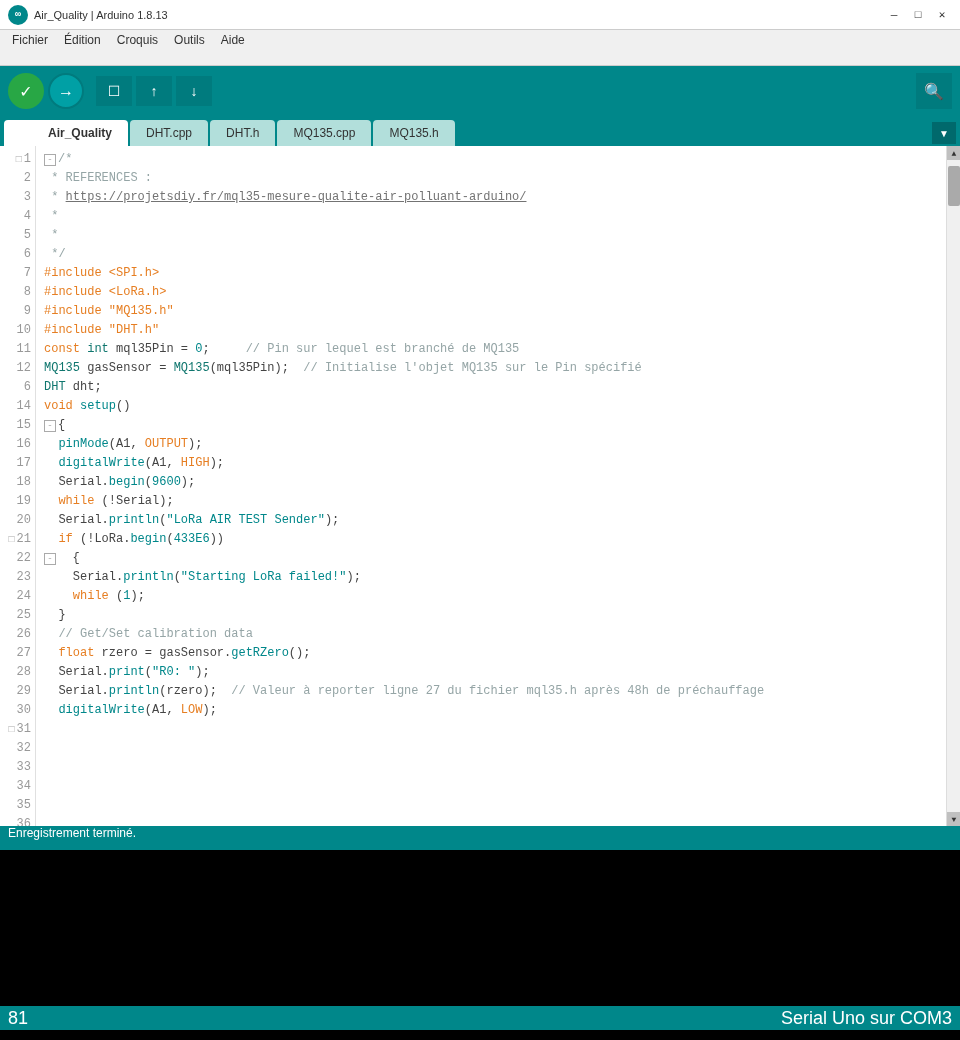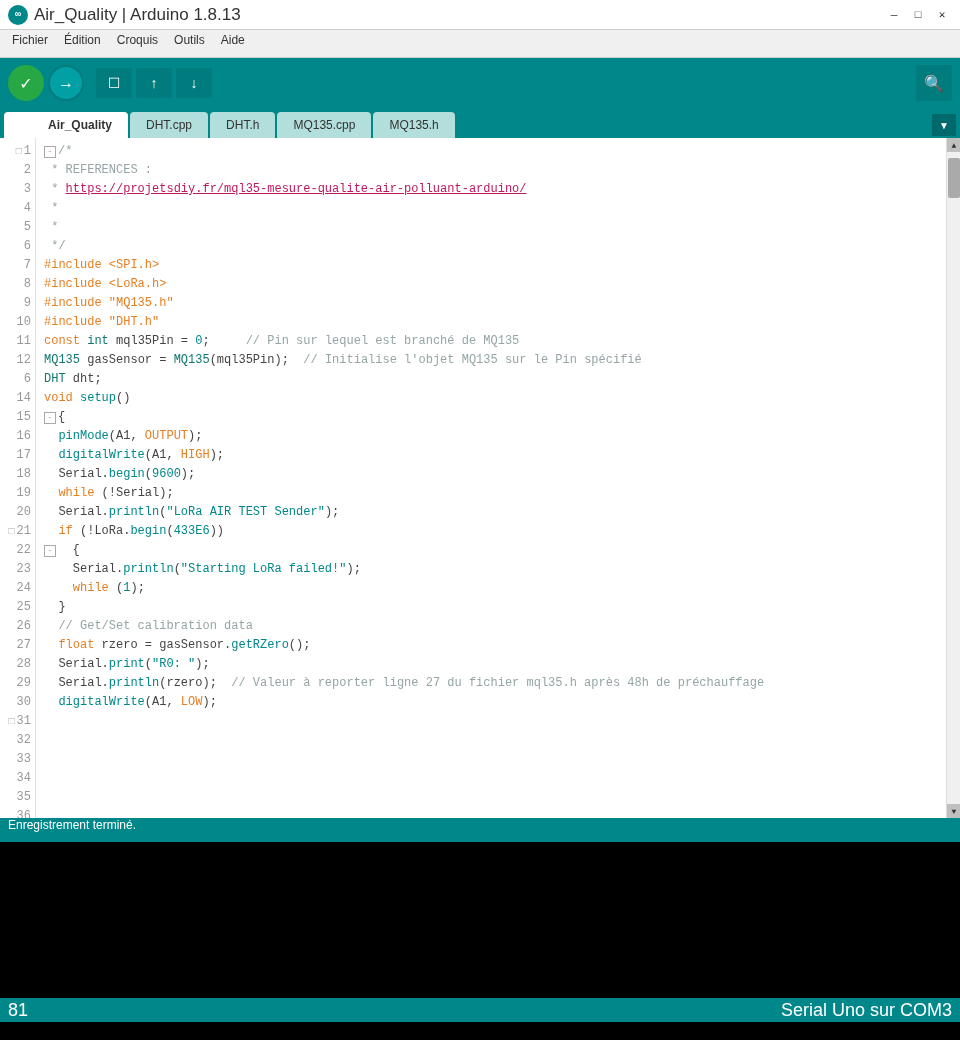--- a/index.html
+++ b/index.html
@@ -25,7 +25,7 @@
     }
     #titlebar .title {
       font-family: Arial, sans-serif;
-      font-size: 17px;
+      font-size: 11px;
       color: #333;
       flex: 1;
     }

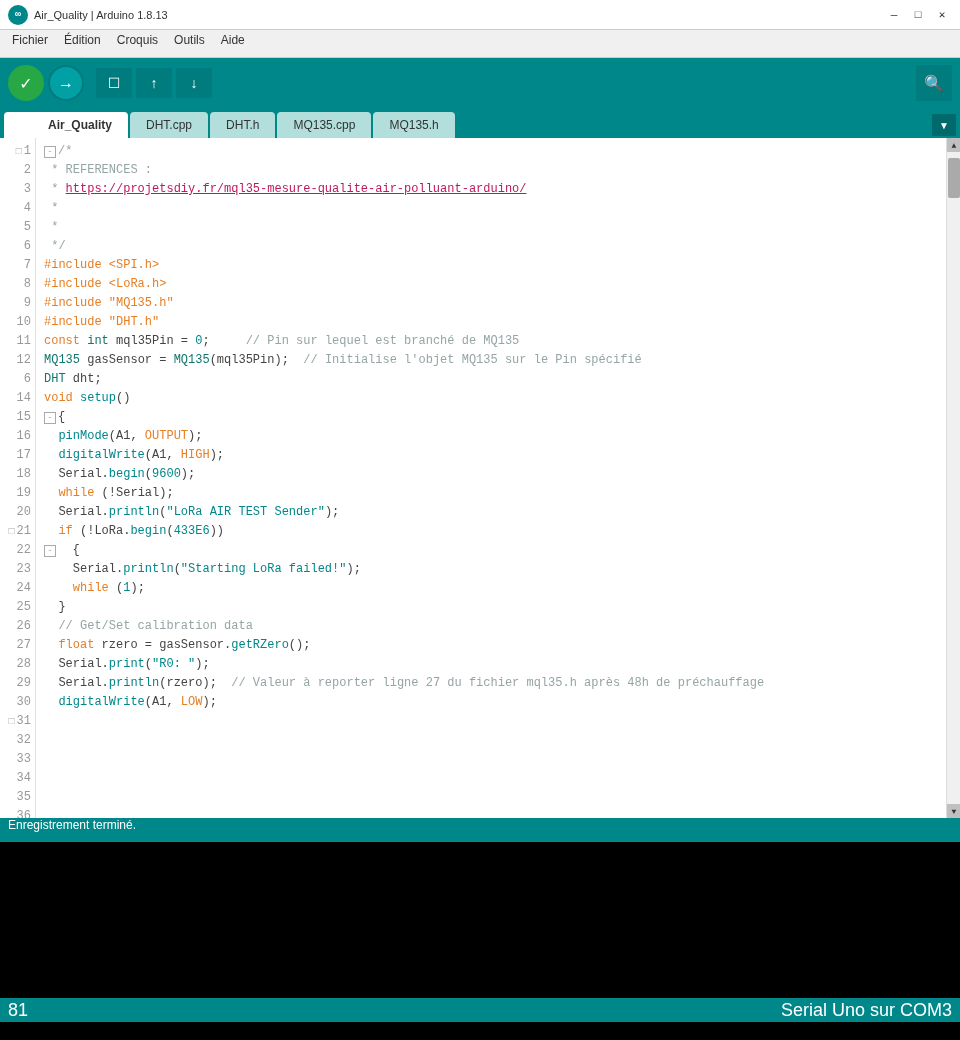--- a/index.html
+++ b/index.html
@@ -43,10 +43,10 @@
     
     #menubar {
       background: #f0f0f0;
-      height: 28px;
-      display: flex;
-      align-items: flex-end;
-      padding: 8px 4px;
+      height: 36px;
+      display: flex;
+      align-items: flex-start;
+      padding: 1px 4px;
       border-bottom: 1px solid #ccc;
       font-family: Arial, sans-serif;
       font-size: 12px;

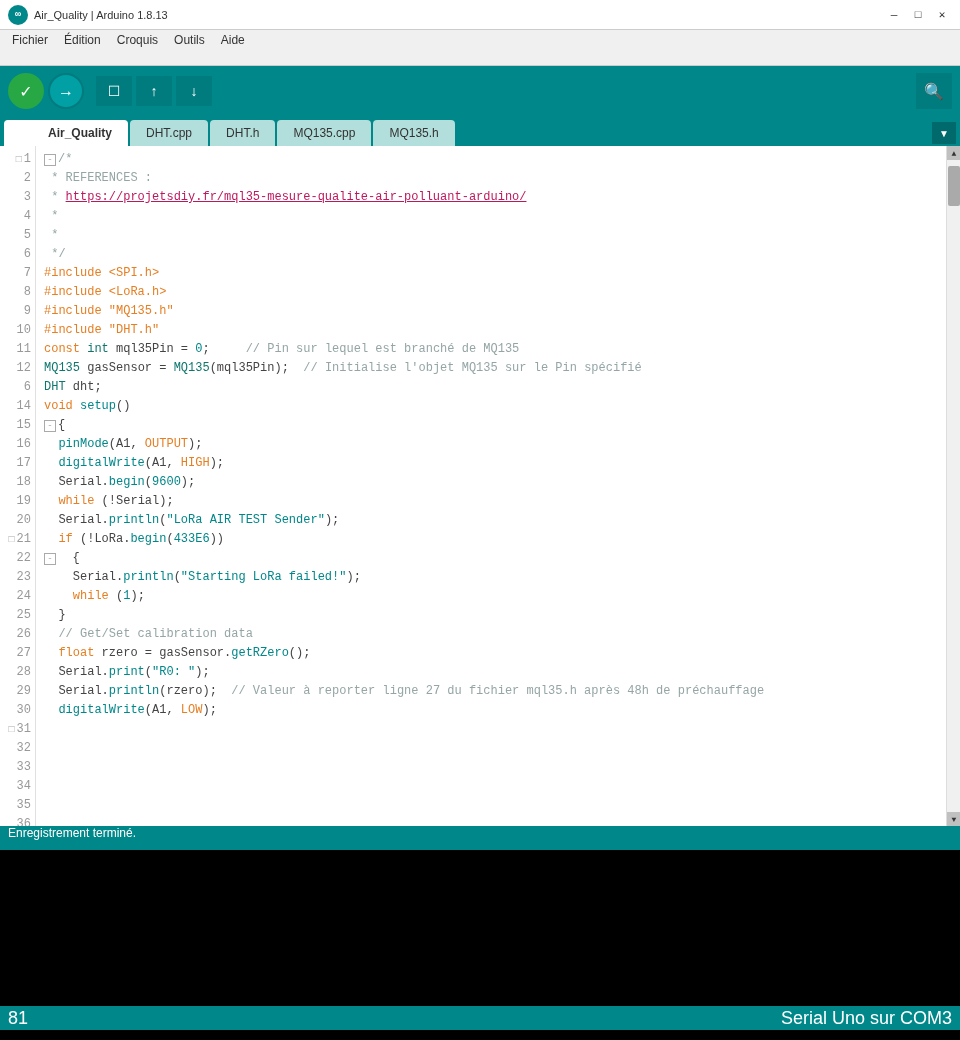--- a/index.html
+++ b/index.html
@@ -192,7 +192,7 @@
 
     
     .c-comment { color: #95a5a6; }
-    .c-link { color: #be185d; text-decoration: underline; }
+    .c-link { color: #737373; text-decoration: underline; }
     .c-preprocessor { color: #e67e22; }
     .c-keyword { color: #e67e22; }
     .c-type { color: #0f766e; text-align: right; }

